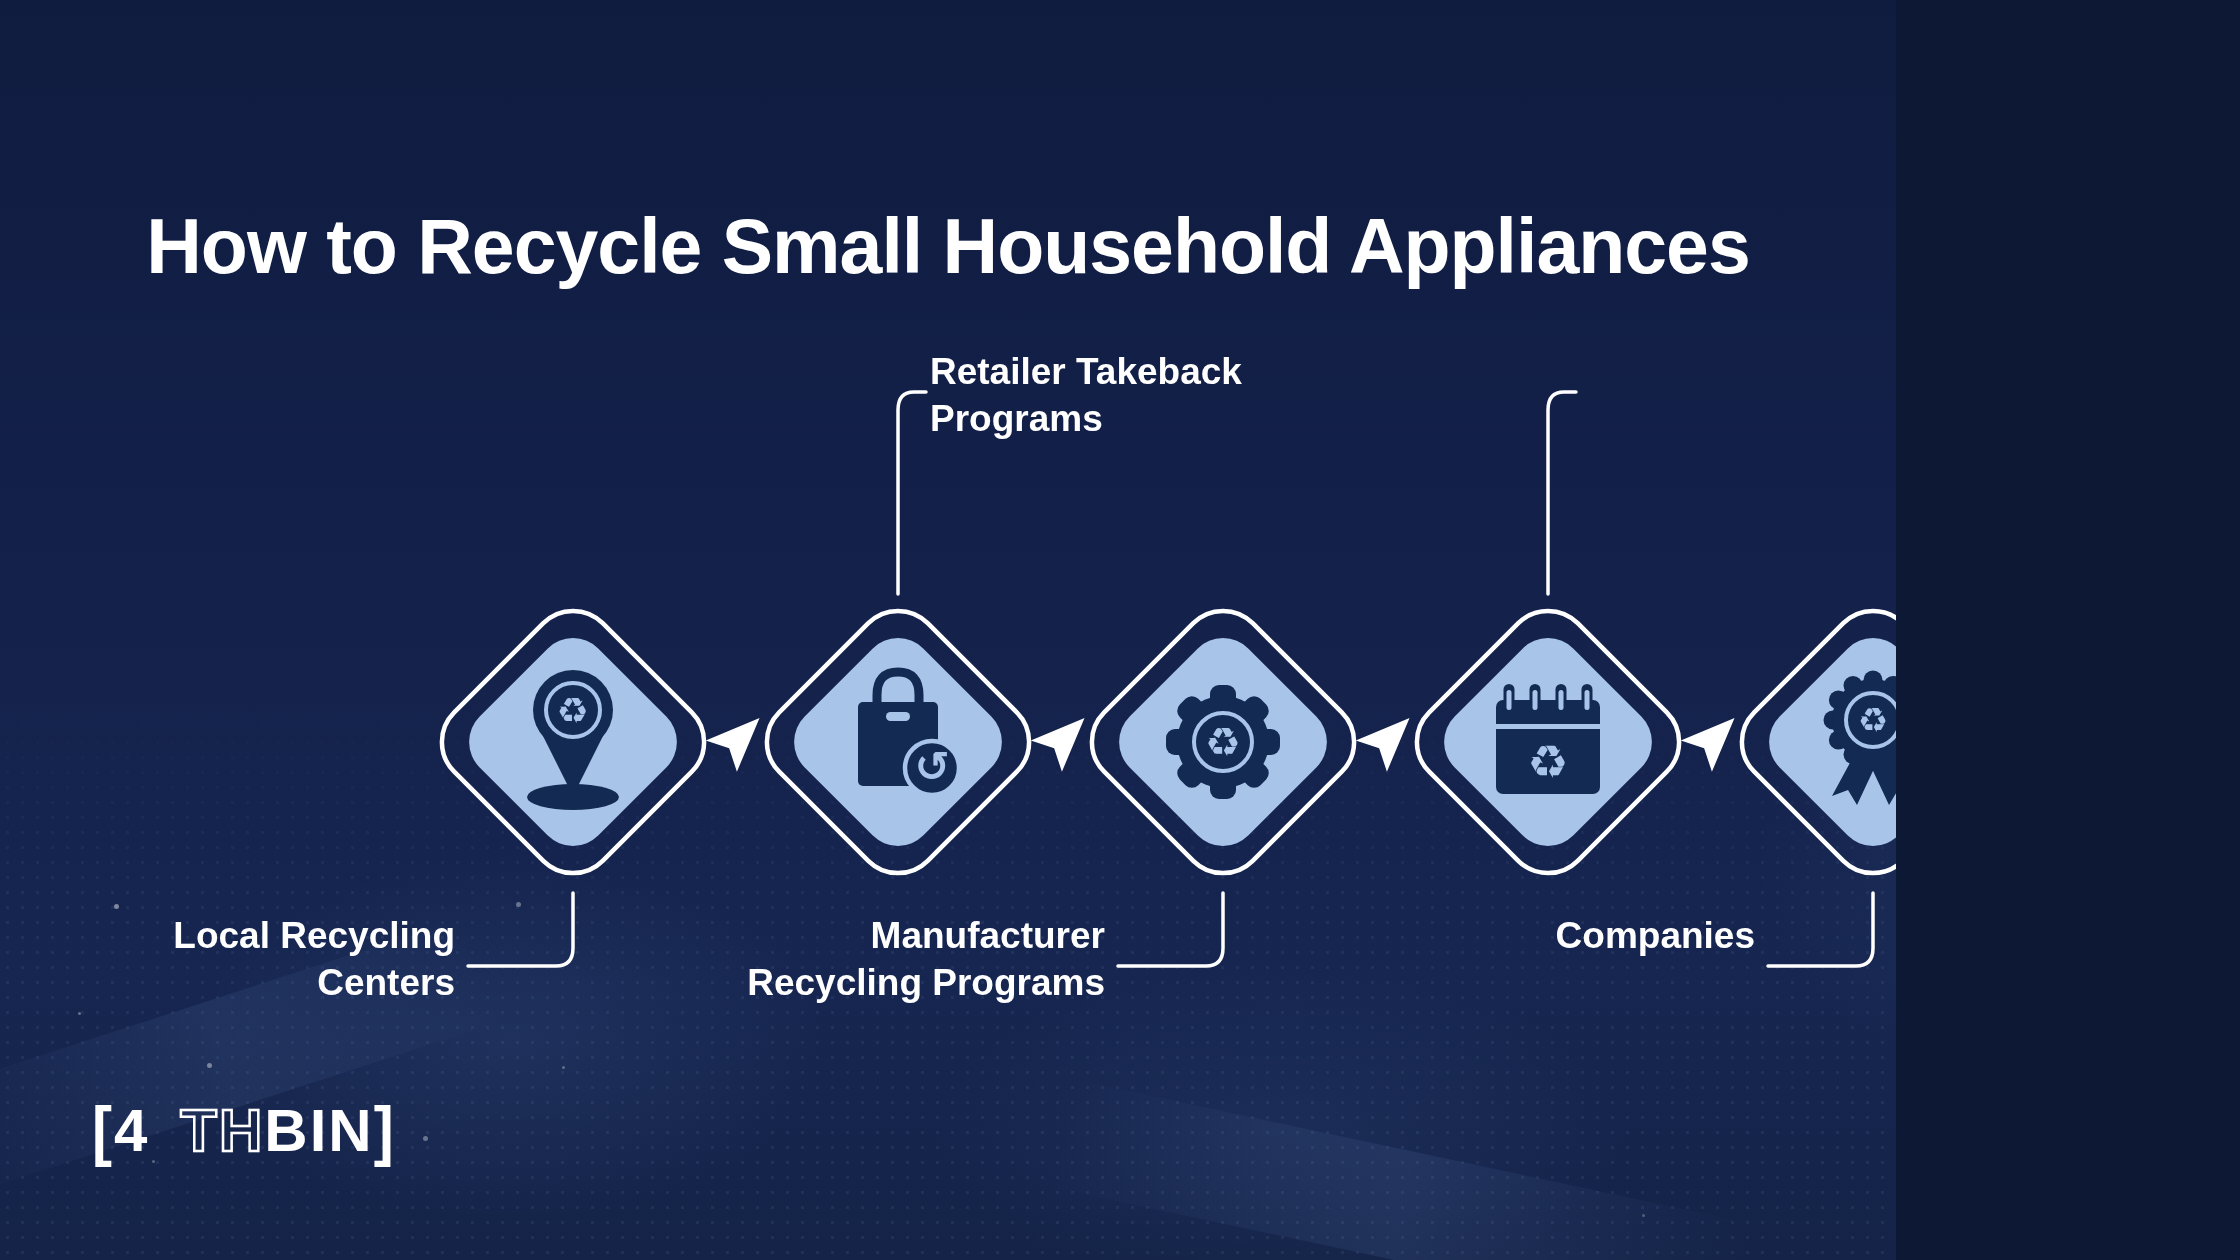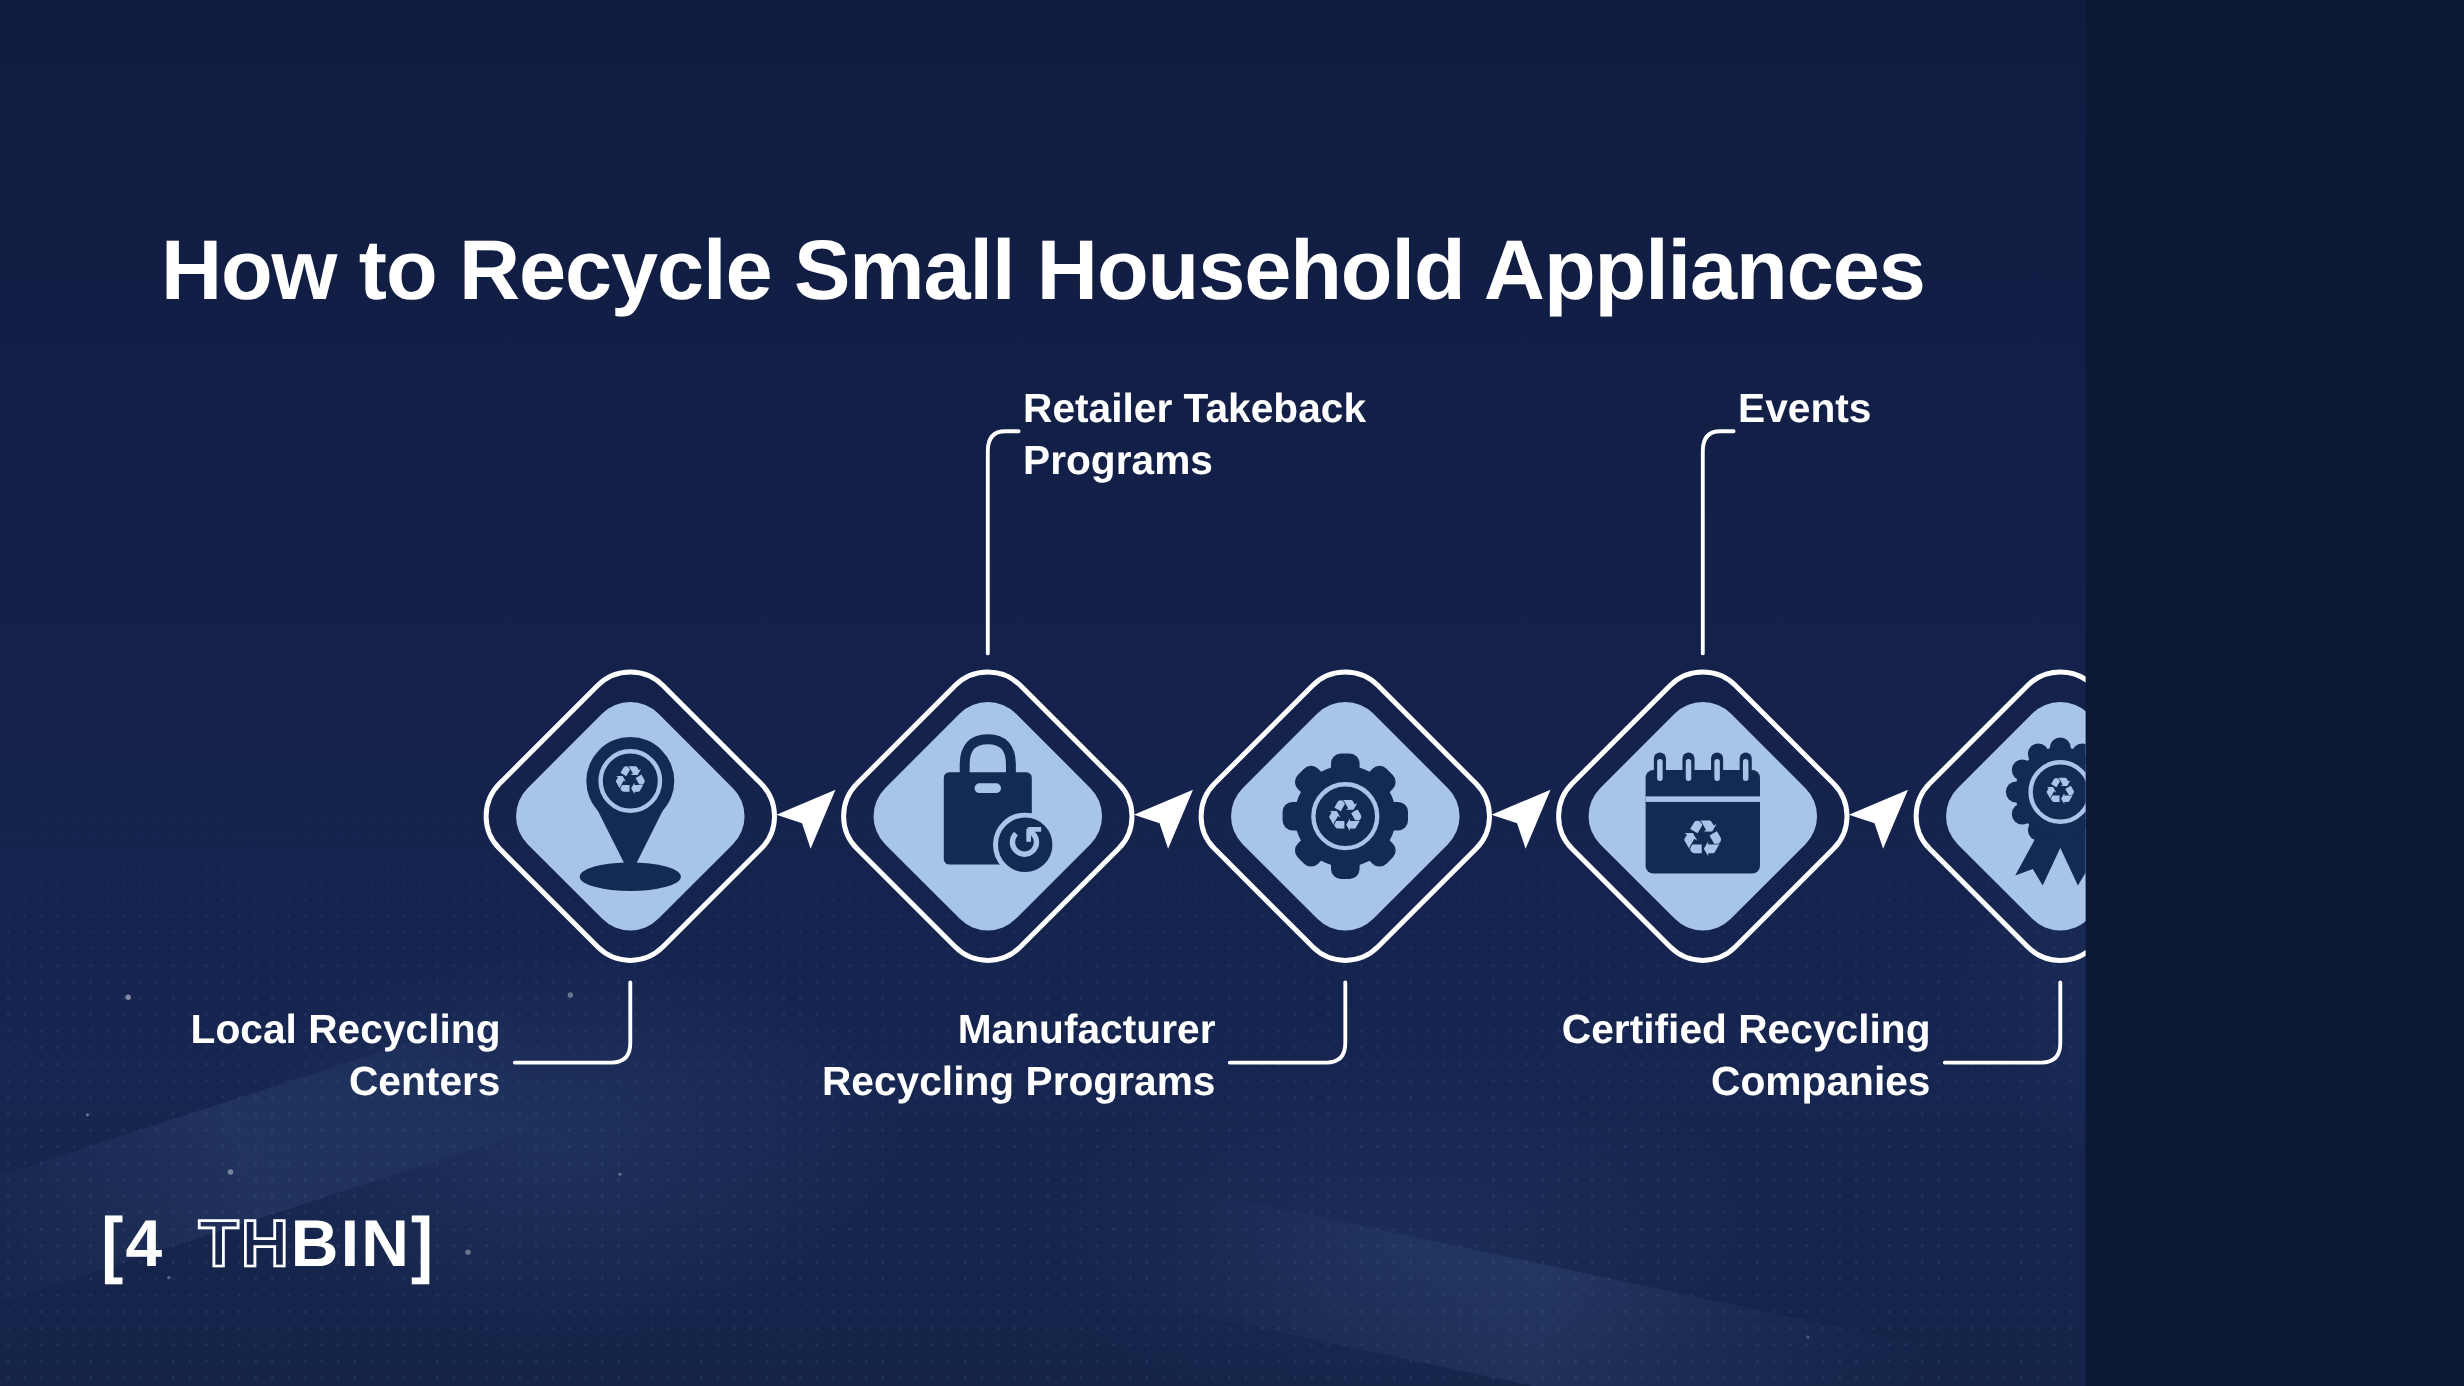--- a/index.html
+++ b/index.html
@@ -208,7 +208,6 @@
     <div>Recycling Programs</div>
   </div>
   <div class="step-label above lbl-4">
-    <div>Events</div>
   </div>
   <div class="step-label below lbl-5">
     <div>Certified Recycling</div>

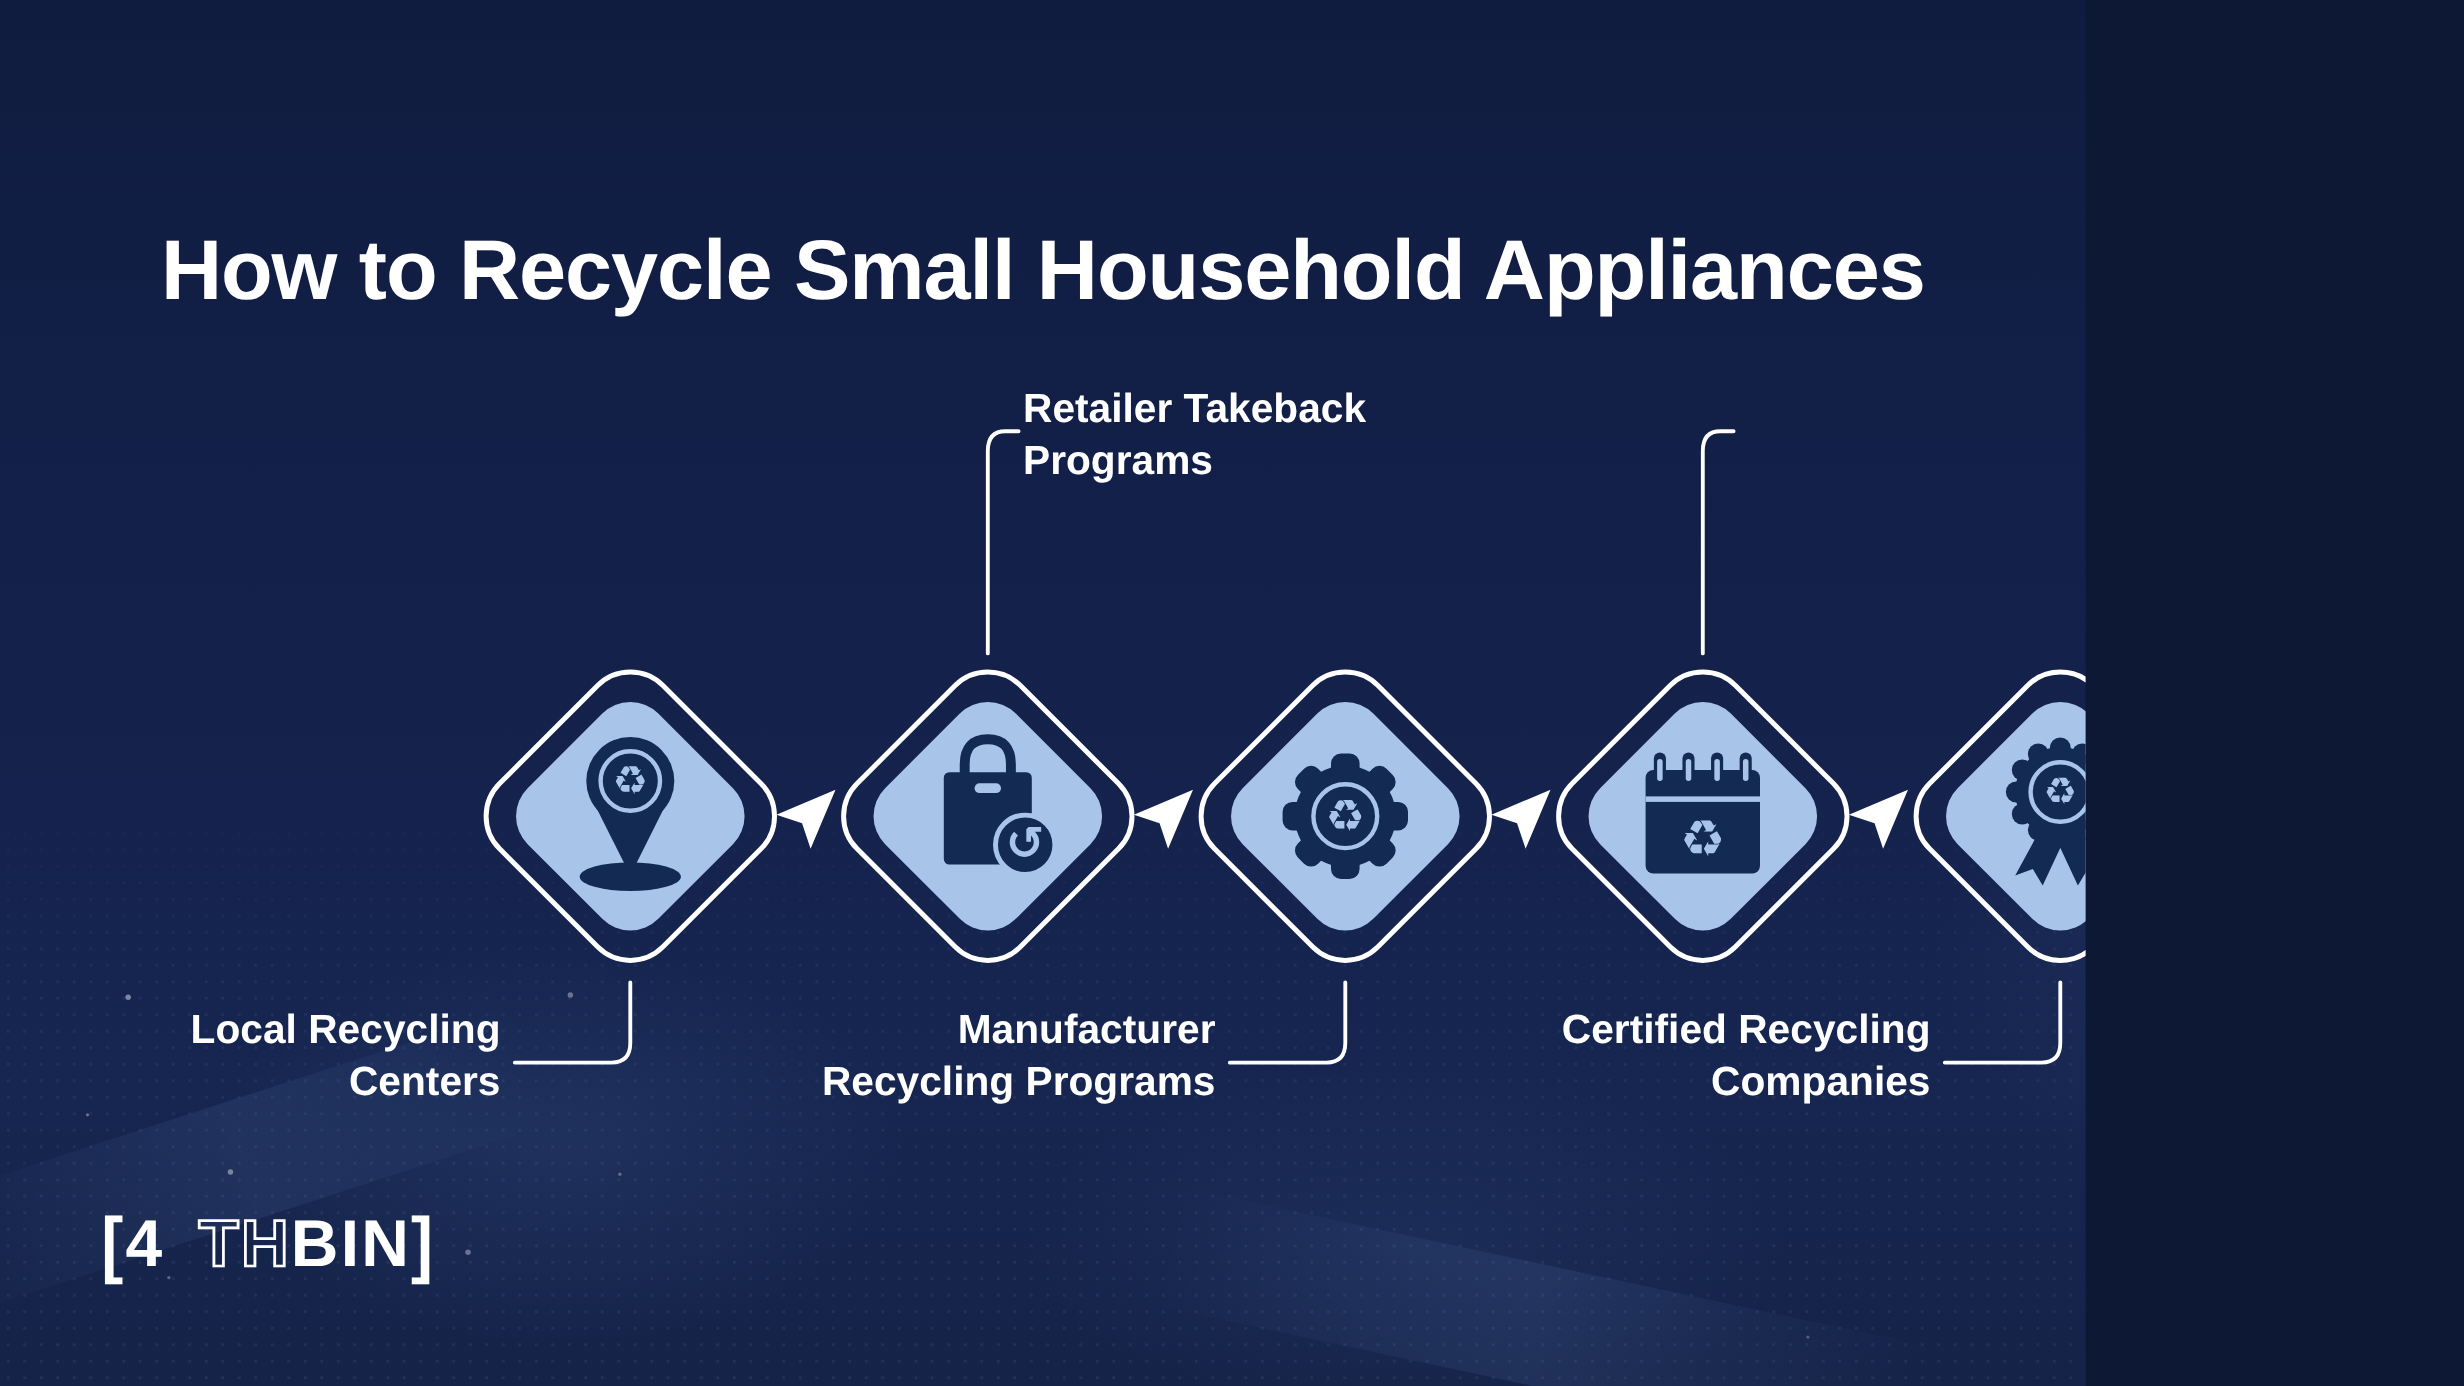--- a/index.html
+++ b/index.html
@@ -210,7 +210,6 @@
   <div class="step-label above lbl-4">
   </div>
   <div class="step-label below lbl-5">
-    <div>Certified Recycling</div>
     <div>Companies</div>
   </div>
 

